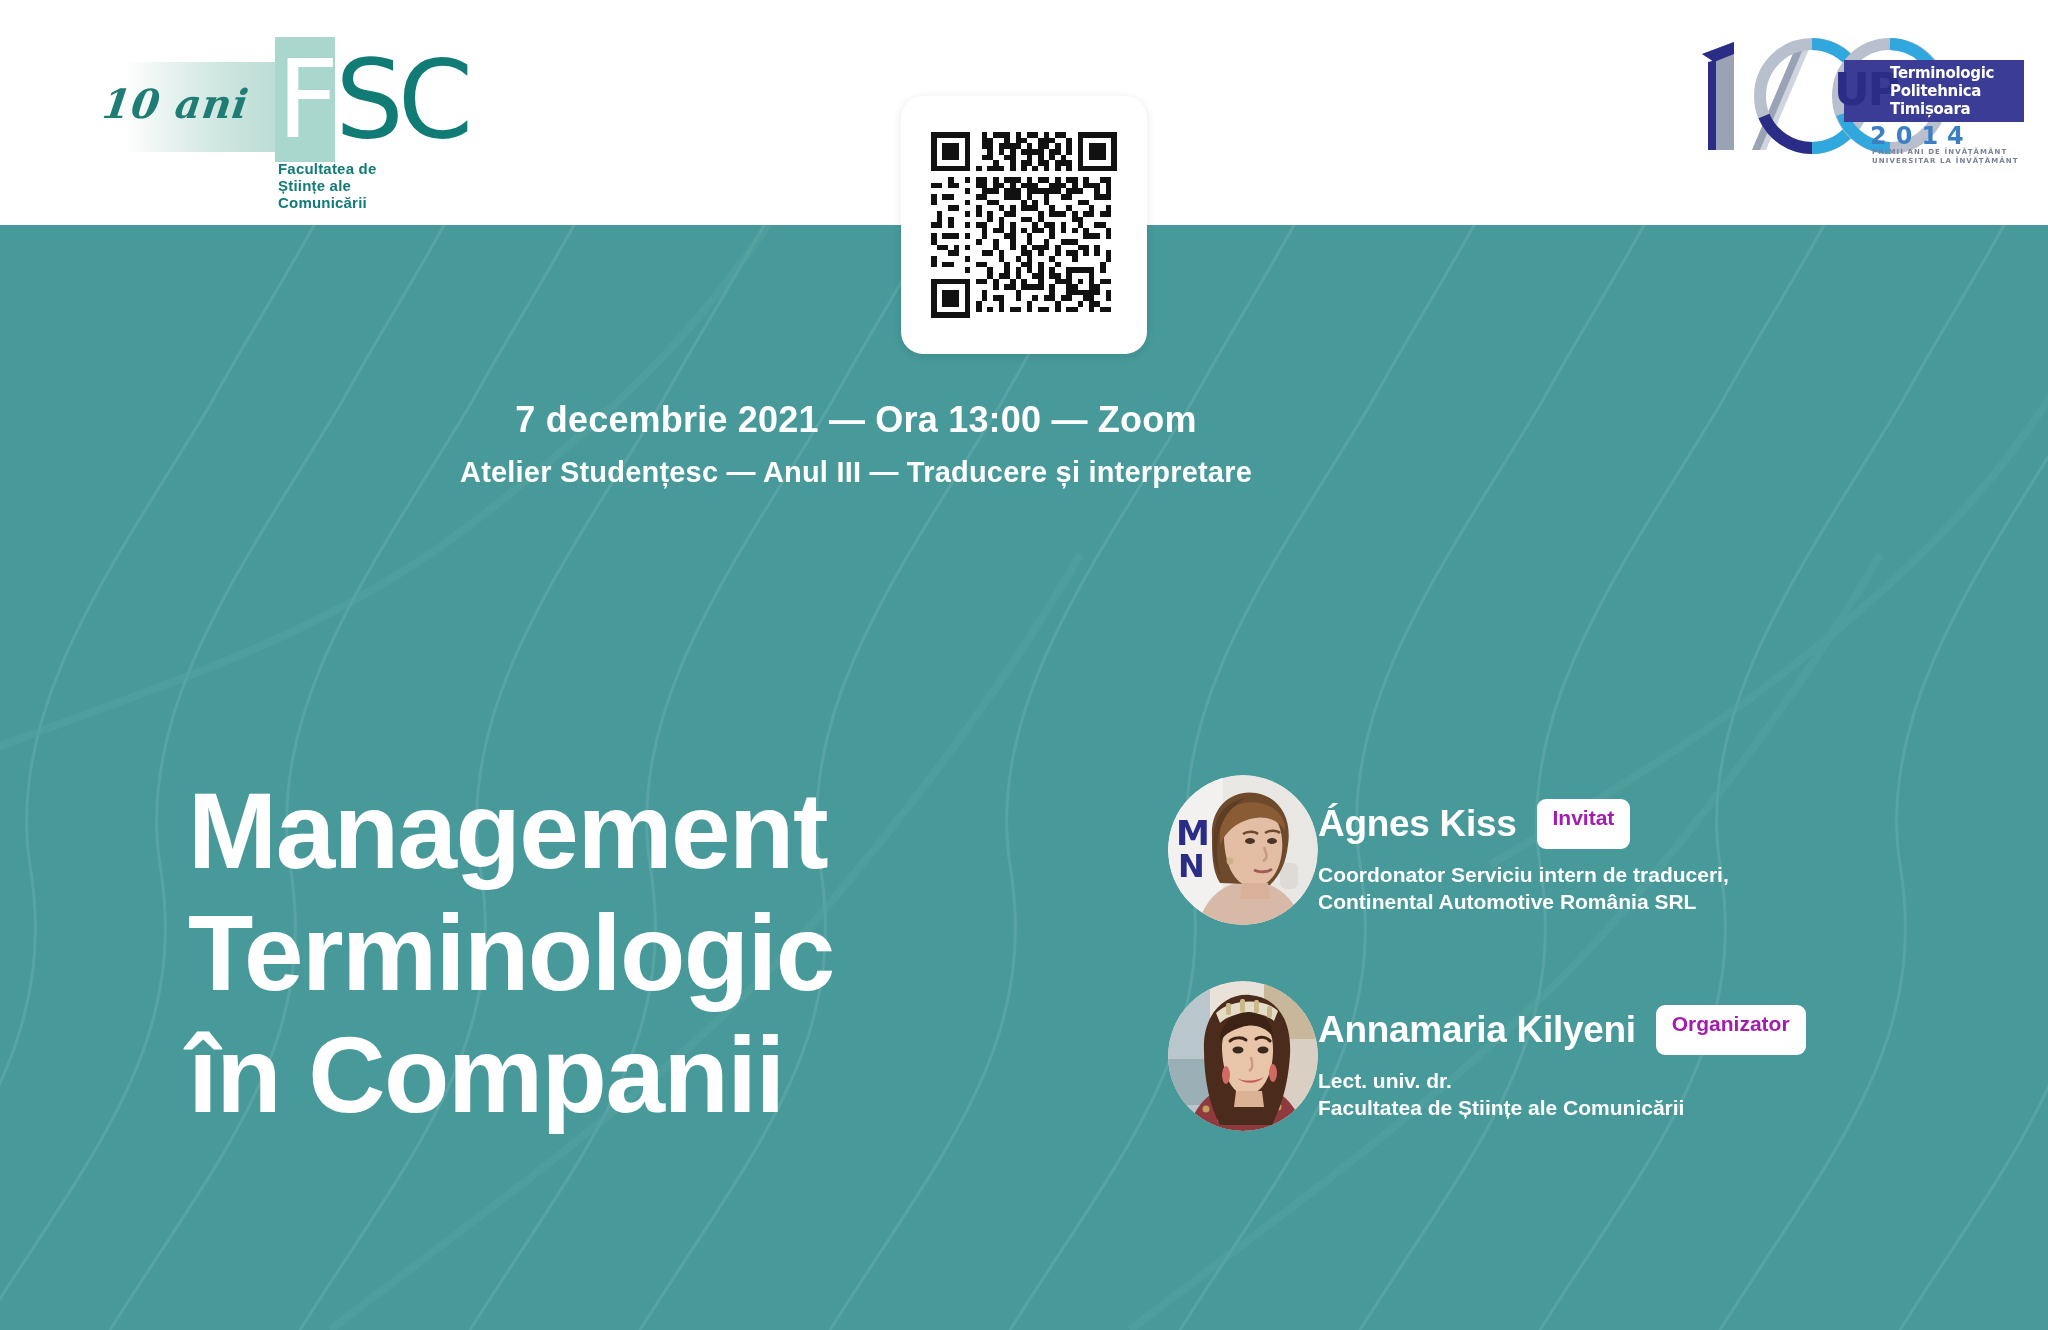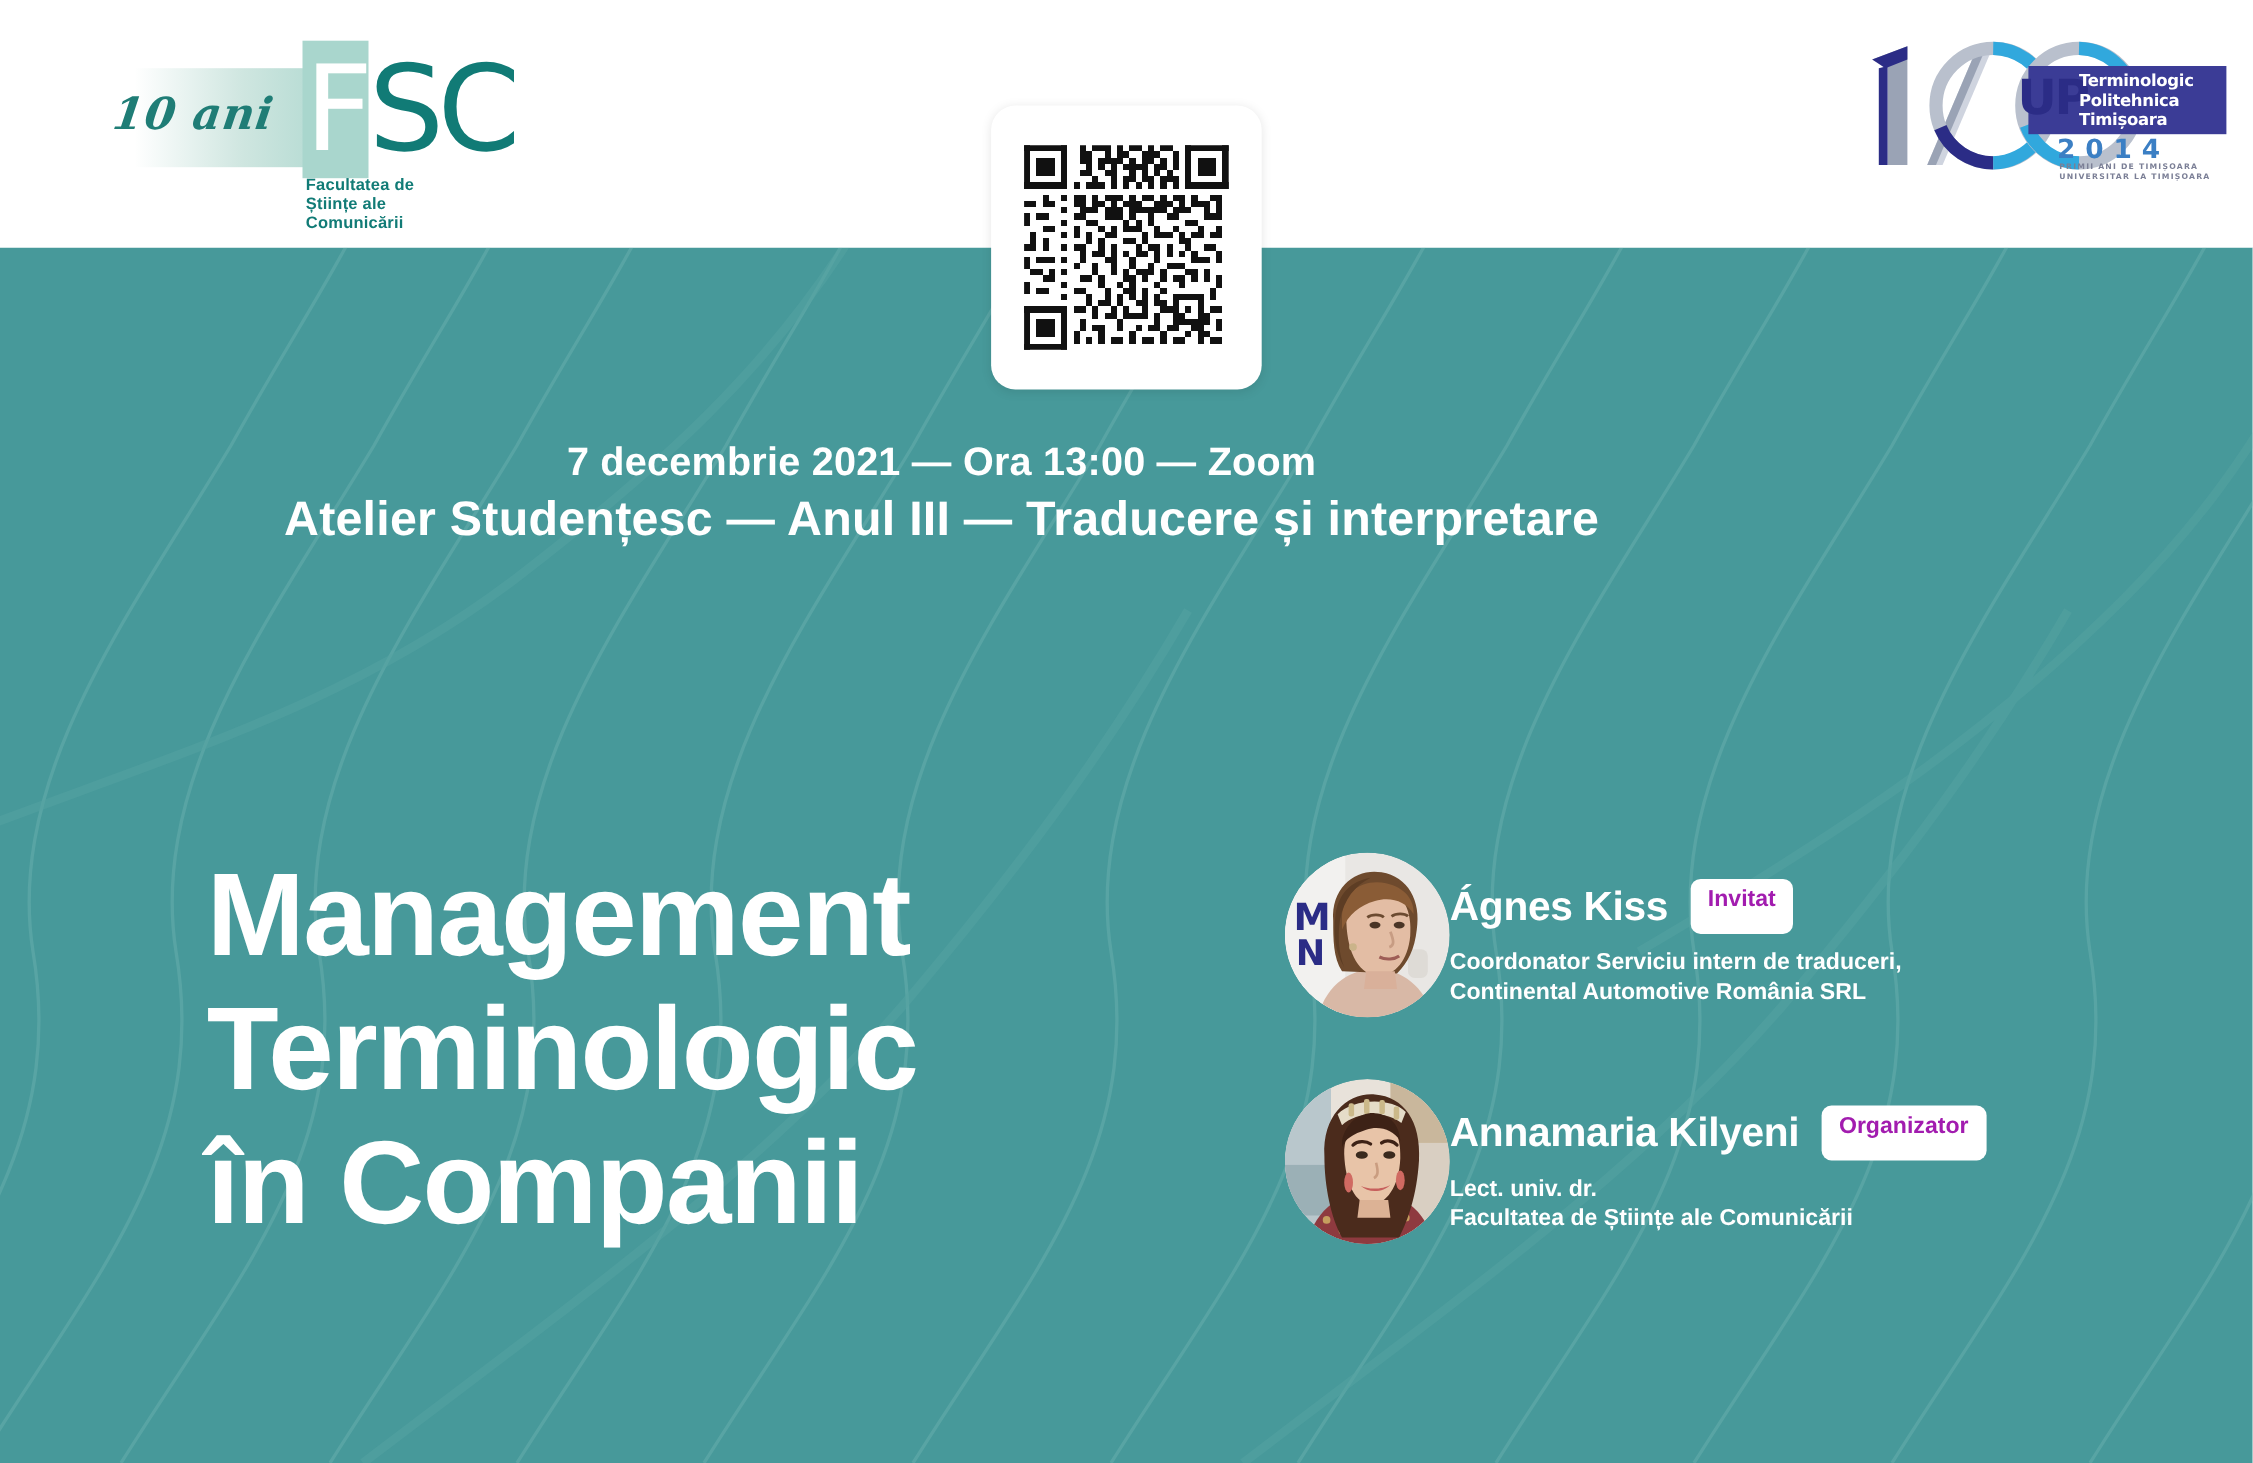--- a/index.html
+++ b/index.html
@@ -346,7 +346,7 @@
         <div>Timișoara</div>
       </div>
       <div class="upt-year">2014</div>
-      <div class="upt-tag">PRIMII ANI DE TIMIȘOARA UNIVERSITAR LA TIMIȘOARA</div>
+      <div class="upt-tag">PRIMII ANI DE ÎNVĂȚĂMÂNT UNIVERSITAR LA ÎNVĂȚĂMÂNT</div>
     </div>
   </div>
 

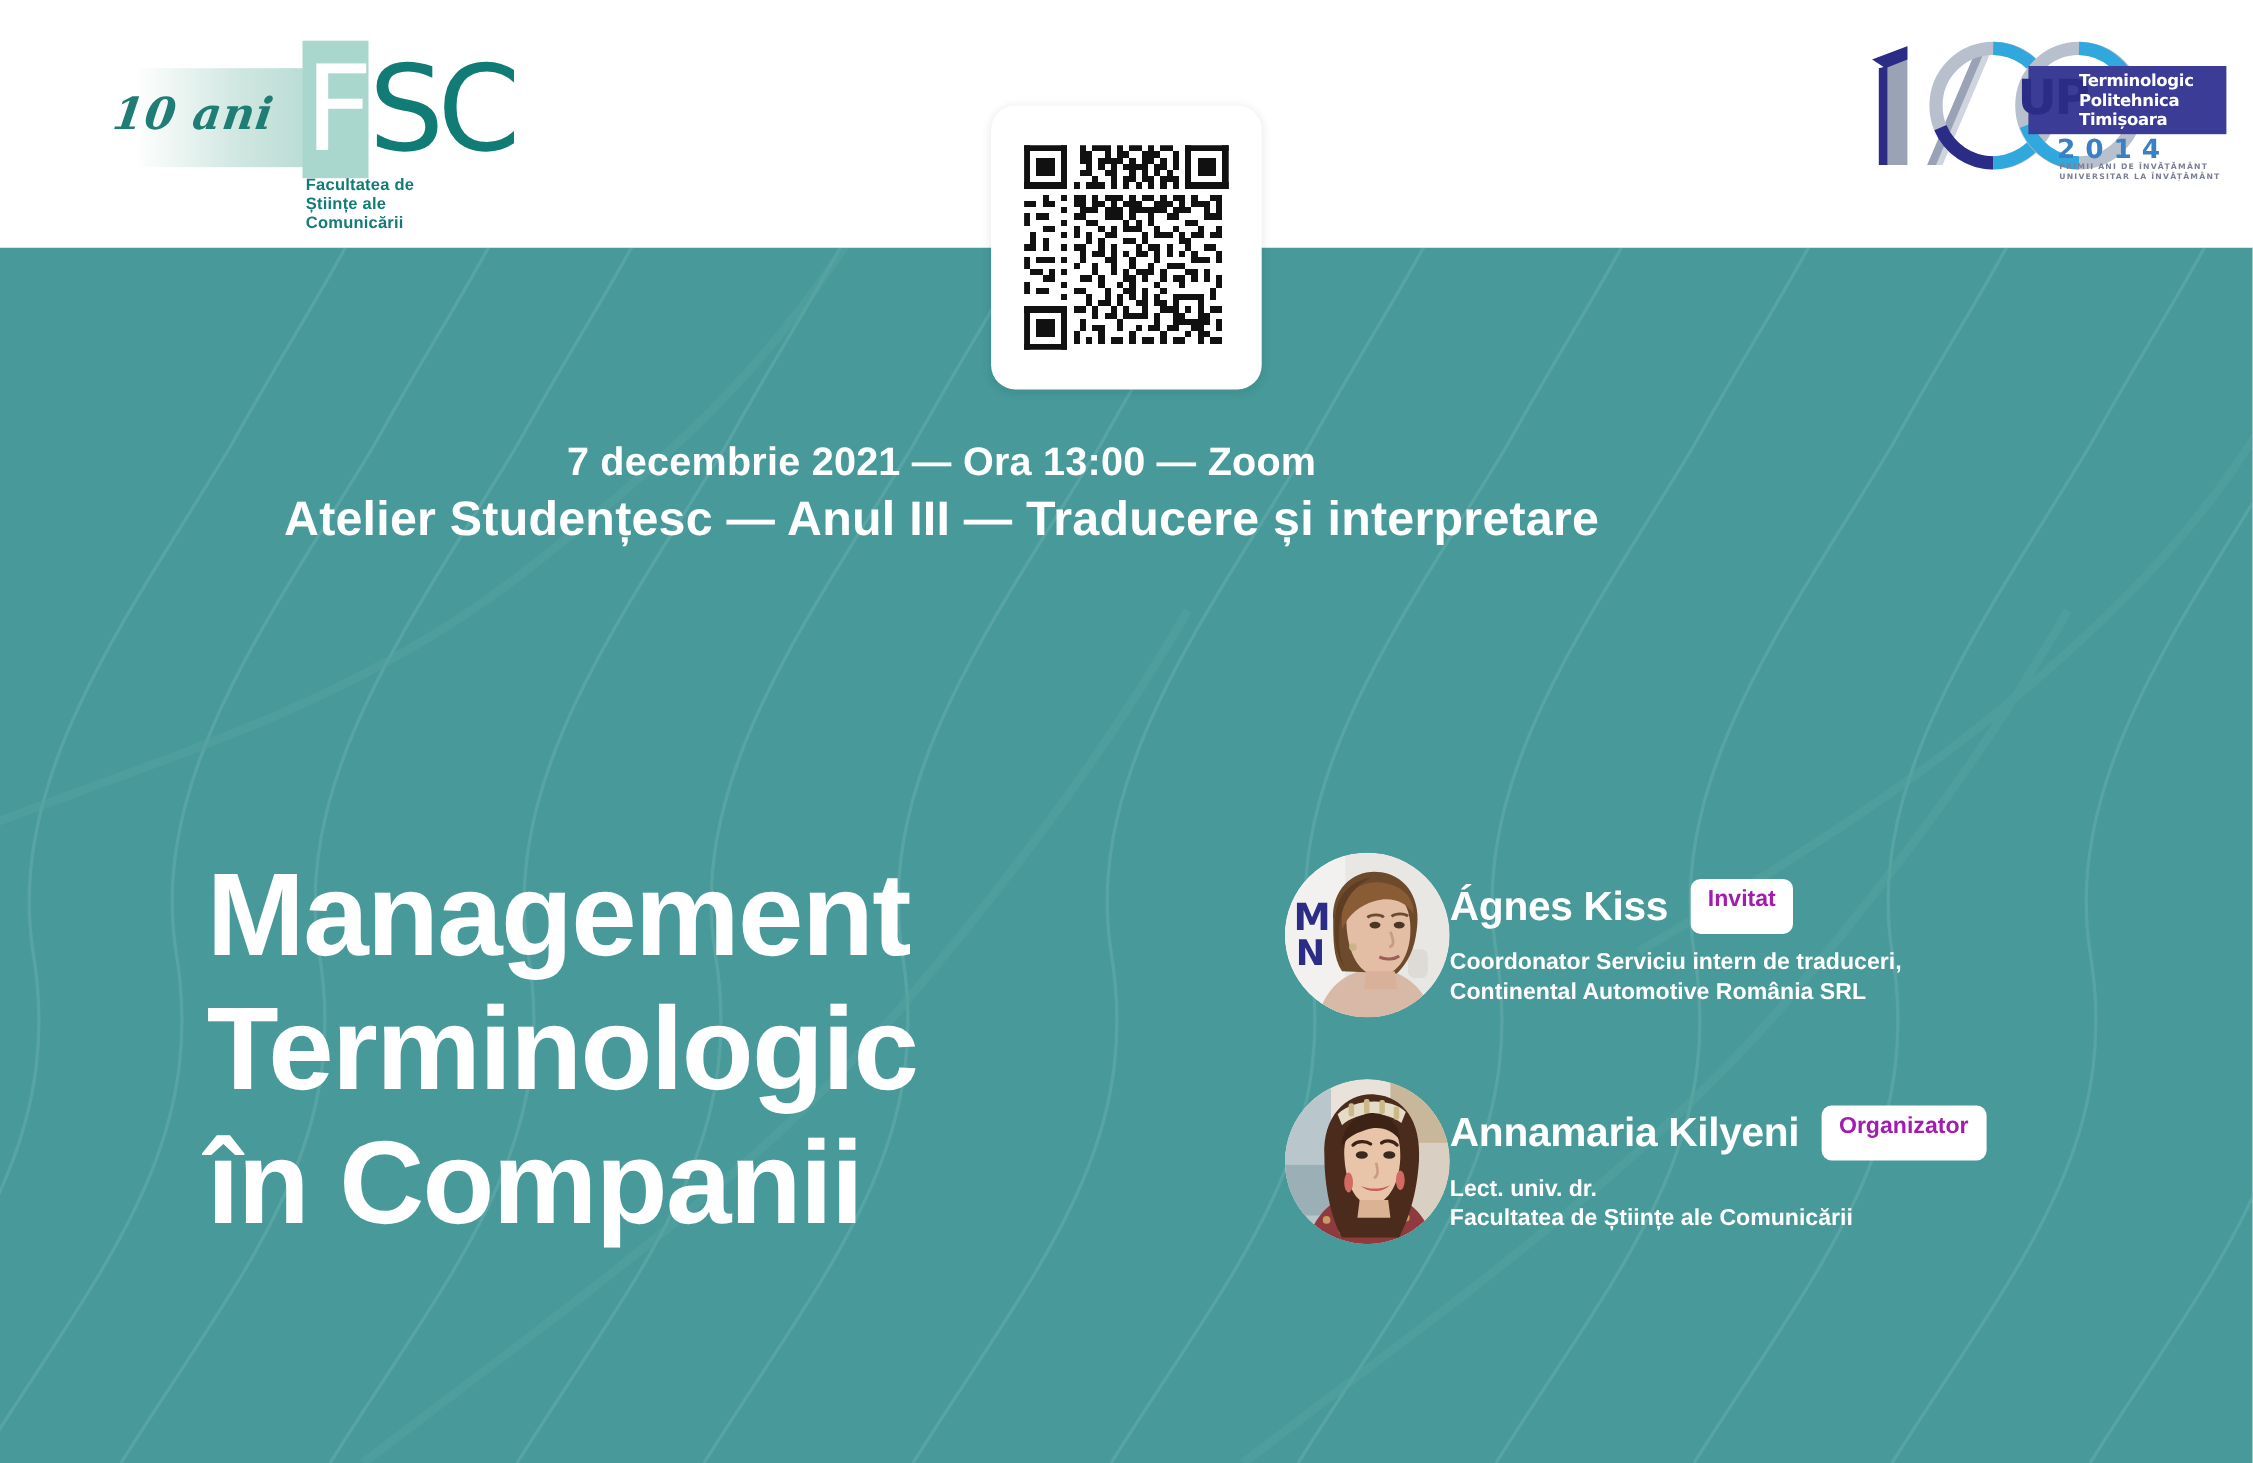--- a/index.html
+++ b/index.html
@@ -202,7 +202,7 @@
   }
   .event-line2 {
     color: #ffffff;
-    font-size: 44px;
+    font-size: 29px;
     font-weight: bold;
     letter-spacing: 0.2px;
     line-height: 52px;

